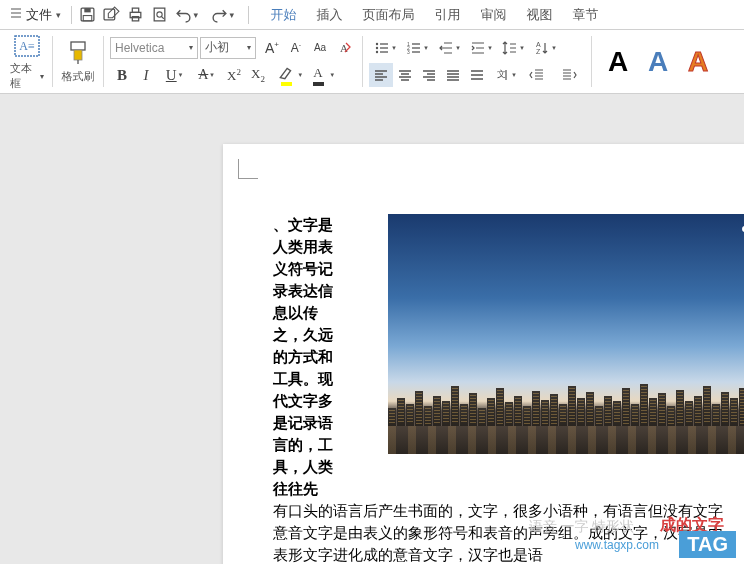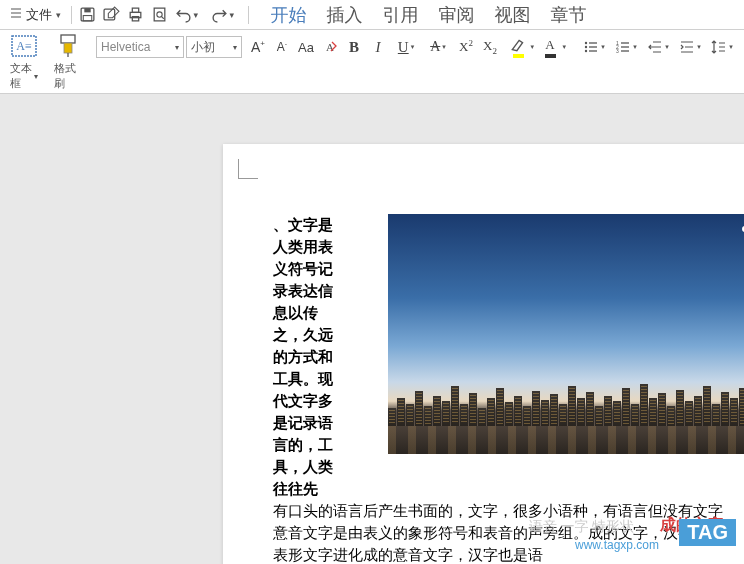--- a/index.html
+++ b/index.html
@@ -14,7 +14,7 @@
 .topbar .qat-icon svg { width: 17px; height: 17px; }
 .topbar .qat-drop { width: 10px; font-size: 9px; color: #555; margin-left: -2px; margin-right: 4px; }
 .tabs { display: flex; align-items: center; margin-left: 8px; height: 100%; }
-.tab { padding: 0 10px; height: 100%; display: flex; align-items: center; font-size: 18px; color: #555; cursor: pointer; }
+.tab { padding: 0 10px; height: 100%; display: flex; align-items: center; font-size: 13px; color: #555; cursor: pointer; }
 .tab.active { color: #4a7ebb; }
 
 .ribbon { height: 64px; border-bottom: 1px solid #d0d0d0; display: flex; align-items: stretch; padding: 2px 4px; background: #fff; }

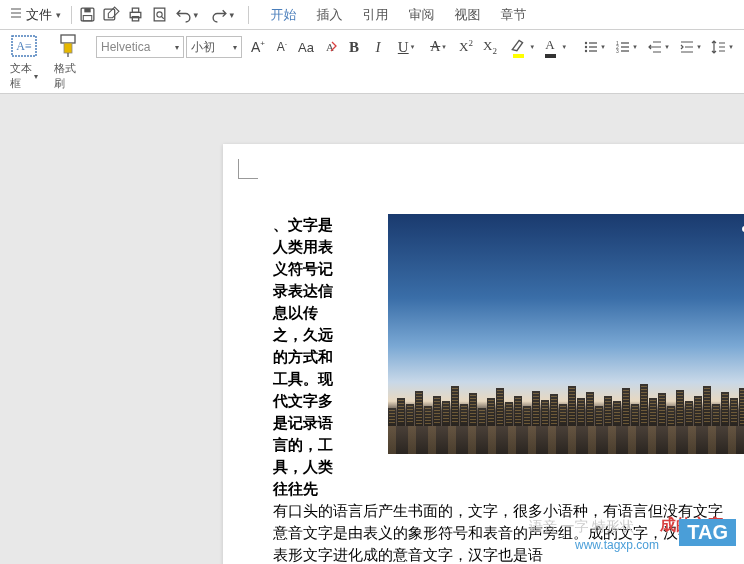--- a/index.html
+++ b/index.html
@@ -130,6 +130,7 @@
   <div class="tabs">
     <div class="tab active">开始</div>
     <div class="tab">插入</div>
+    <div class="tab">页面布局</div>
     <div class="tab">引用</div>
     <div class="tab">审阅</div>
     <div class="tab">视图</div>

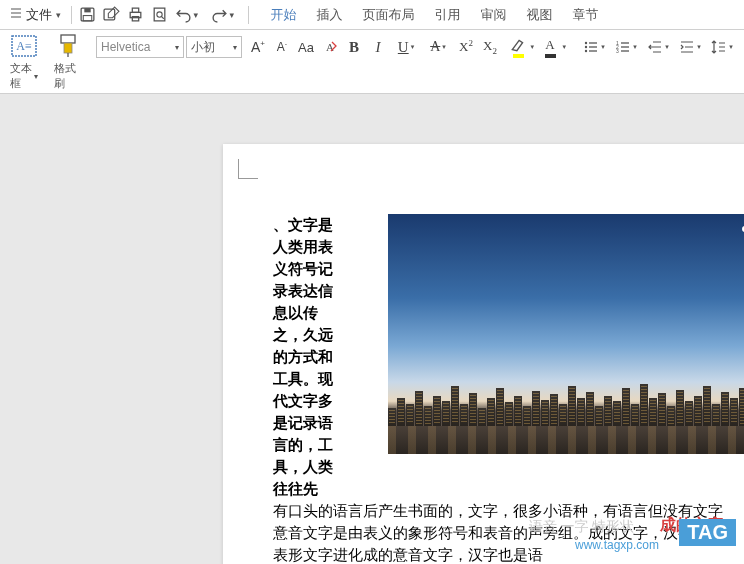--- a/index.html
+++ b/index.html
@@ -25,7 +25,7 @@
 .ribbon-group .label .drop { font-size: 8px; margin-left: 2px; }
 .ribbon .sep { width: 1px; background: #d8d8d8; margin: 4px 2px; }
 
-.ribbon-cols { display: flex; flex-direction: row; justify-content: space-around; padding: 2px 4px; }
+.ribbon-cols { display: flex; flex-direction: column; justify-content: space-around; padding: 2px 4px; }
 .ribbon-row { display: flex; align-items: center; height: 26px; }
 .font-combo { width: 88px; height: 22px; border: 1px solid #c0c0c0; display: flex; align-items: center; padding: 0 4px; font-size: 12px; color: #888; justify-content: space-between; margin-right: 2px; }
 .font-combo .drop { font-size: 8px; color: #555; }

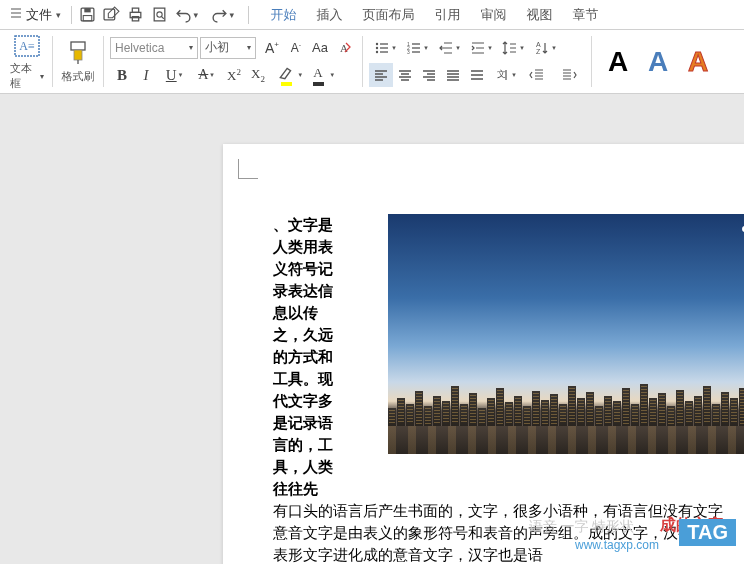--- a/index.html
+++ b/index.html
@@ -182,7 +182,7 @@
           <span style="font-size:12px;">A<sup style="font-size:7px;">-</sup></span>
         </div>
       <div class="icon-btn">
-          <span style="font-size:13px;">Aa</span>
+          <span style="font-size:10px;">Aa</span>
         </div>
       <div class="icon-btn">
         <svg viewBox="0 0 16 16">

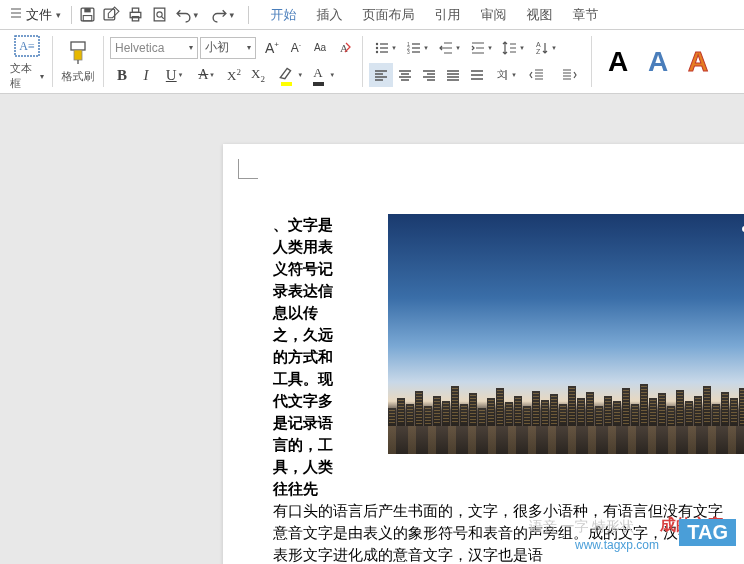--- a/index.html
+++ b/index.html
@@ -70,7 +70,7 @@
 
 .watermark { position: absolute; right: 20px; bottom: 28px; font-size: 16px; color: #d84040; font-weight: bold; font-family: Arial; z-index: 10; }
 .watermark-sub { position: absolute; right: 85px; bottom: 12px; font-size: 12px; color: #4a9ed8; font-family: Arial; z-index: 10; }
-.tag-badge { position: absolute; right: 8px; bottom: 18px; background: #4a9ed8; color: #fff; font-size: 20px; font-weight: bold; padding: 2px 8px; font-family: Arial; z-index: 10; }
+.tag-badge { position: absolute; right: 8px; bottom: 6px; background: #4a9ed8; color: #fff; font-size: 20px; font-weight: bold; padding: 2px 8px; font-family: Arial; z-index: 10; }
 .faint-text { position: absolute; right: 110px; bottom: 28px; color: #ccc; font-size: 14px; font-family: SimSun; z-index: 5; }
 </style>
 </head>

